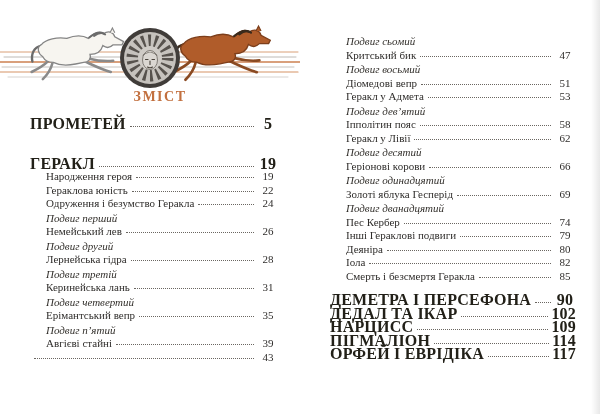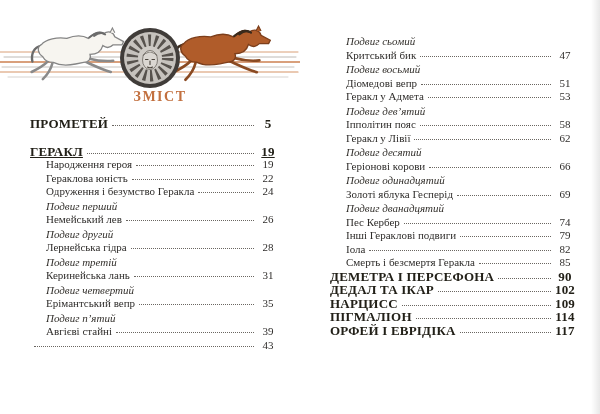--- a/index.html
+++ b/index.html
@@ -25,7 +25,7 @@
   .toc-col.left{left:30px;top:117px;width:249px;}
   .toc-col.right{left:330px;top:35px;width:246px;}
   .row{display:flex;align-items:baseline;height:13.5px;}
-  .row.part{font-weight:bold;color:#222018;letter-spacing:0.2px;font-size:13px;}
+  .row.part{font-weight:bold;color:#222018;letter-spacing:0.2px;font-size:16px;}
   .row.sub .t, .row.label .t{padding-left:16px;}
   .row.label{font-style:italic;color:#33302c;}
   .row.gap-lg{margin-top:14px;text-decoration:underline;}

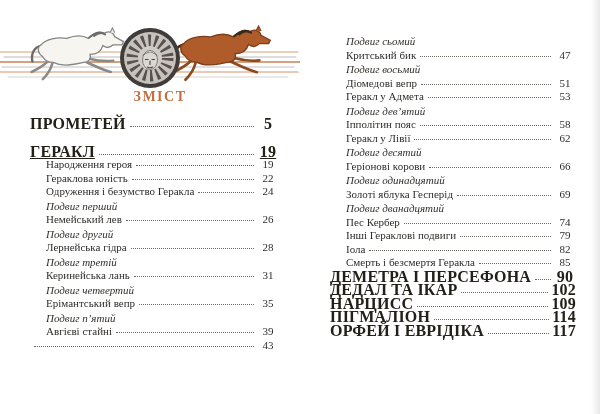--- a/index.html
+++ b/index.html
@@ -28,7 +28,7 @@
   .row.part{font-weight:bold;color:#222018;letter-spacing:0.2px;font-size:16px;}
   .row.sub .t, .row.label .t{padding-left:16px;}
   .row.label{font-style:italic;color:#33302c;}
-  .row.gap-lg{margin-top:14px;text-decoration:underline;}
+  .row.gap-lg{margin-top:26px;}
   .row.gap-md{}
   .row.gap-sm{margin-top:1px;}
   .t{white-space:nowrap;}

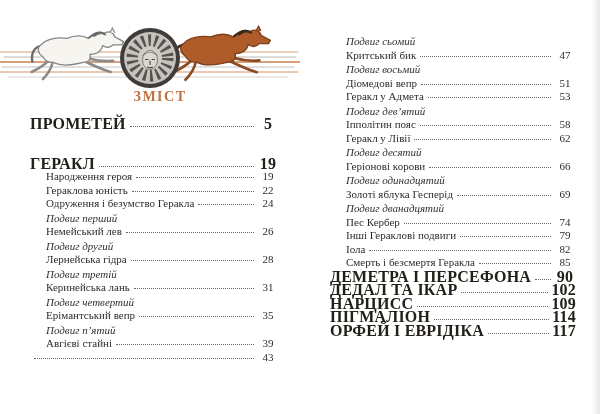--- a/index.html
+++ b/index.html
@@ -246,6 +246,11 @@
           <span class="n">79</span>
         </div>
         <div class="row sub">
+          <span class="t">Деяніра</span>
+          <span class="leader"></span>
+          <span class="n">80</span>
+        </div>
+        <div class="row sub">
           <span class="t">Іола</span>
           <span class="leader"></span>
           <span class="n">82</span>

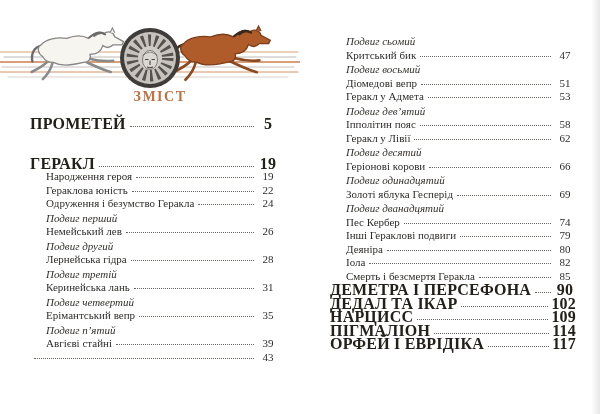--- a/index.html
+++ b/index.html
@@ -29,7 +29,7 @@
   .row.sub .t, .row.label .t{padding-left:16px;}
   .row.label{font-style:italic;color:#33302c;}
   .row.gap-lg{margin-top:26px;}
-  .row.gap-md{}
+  .row.gap-md{margin-top:10px;}
   .row.gap-sm{margin-top:1px;}
   .t{white-space:nowrap;}
   .leader{

